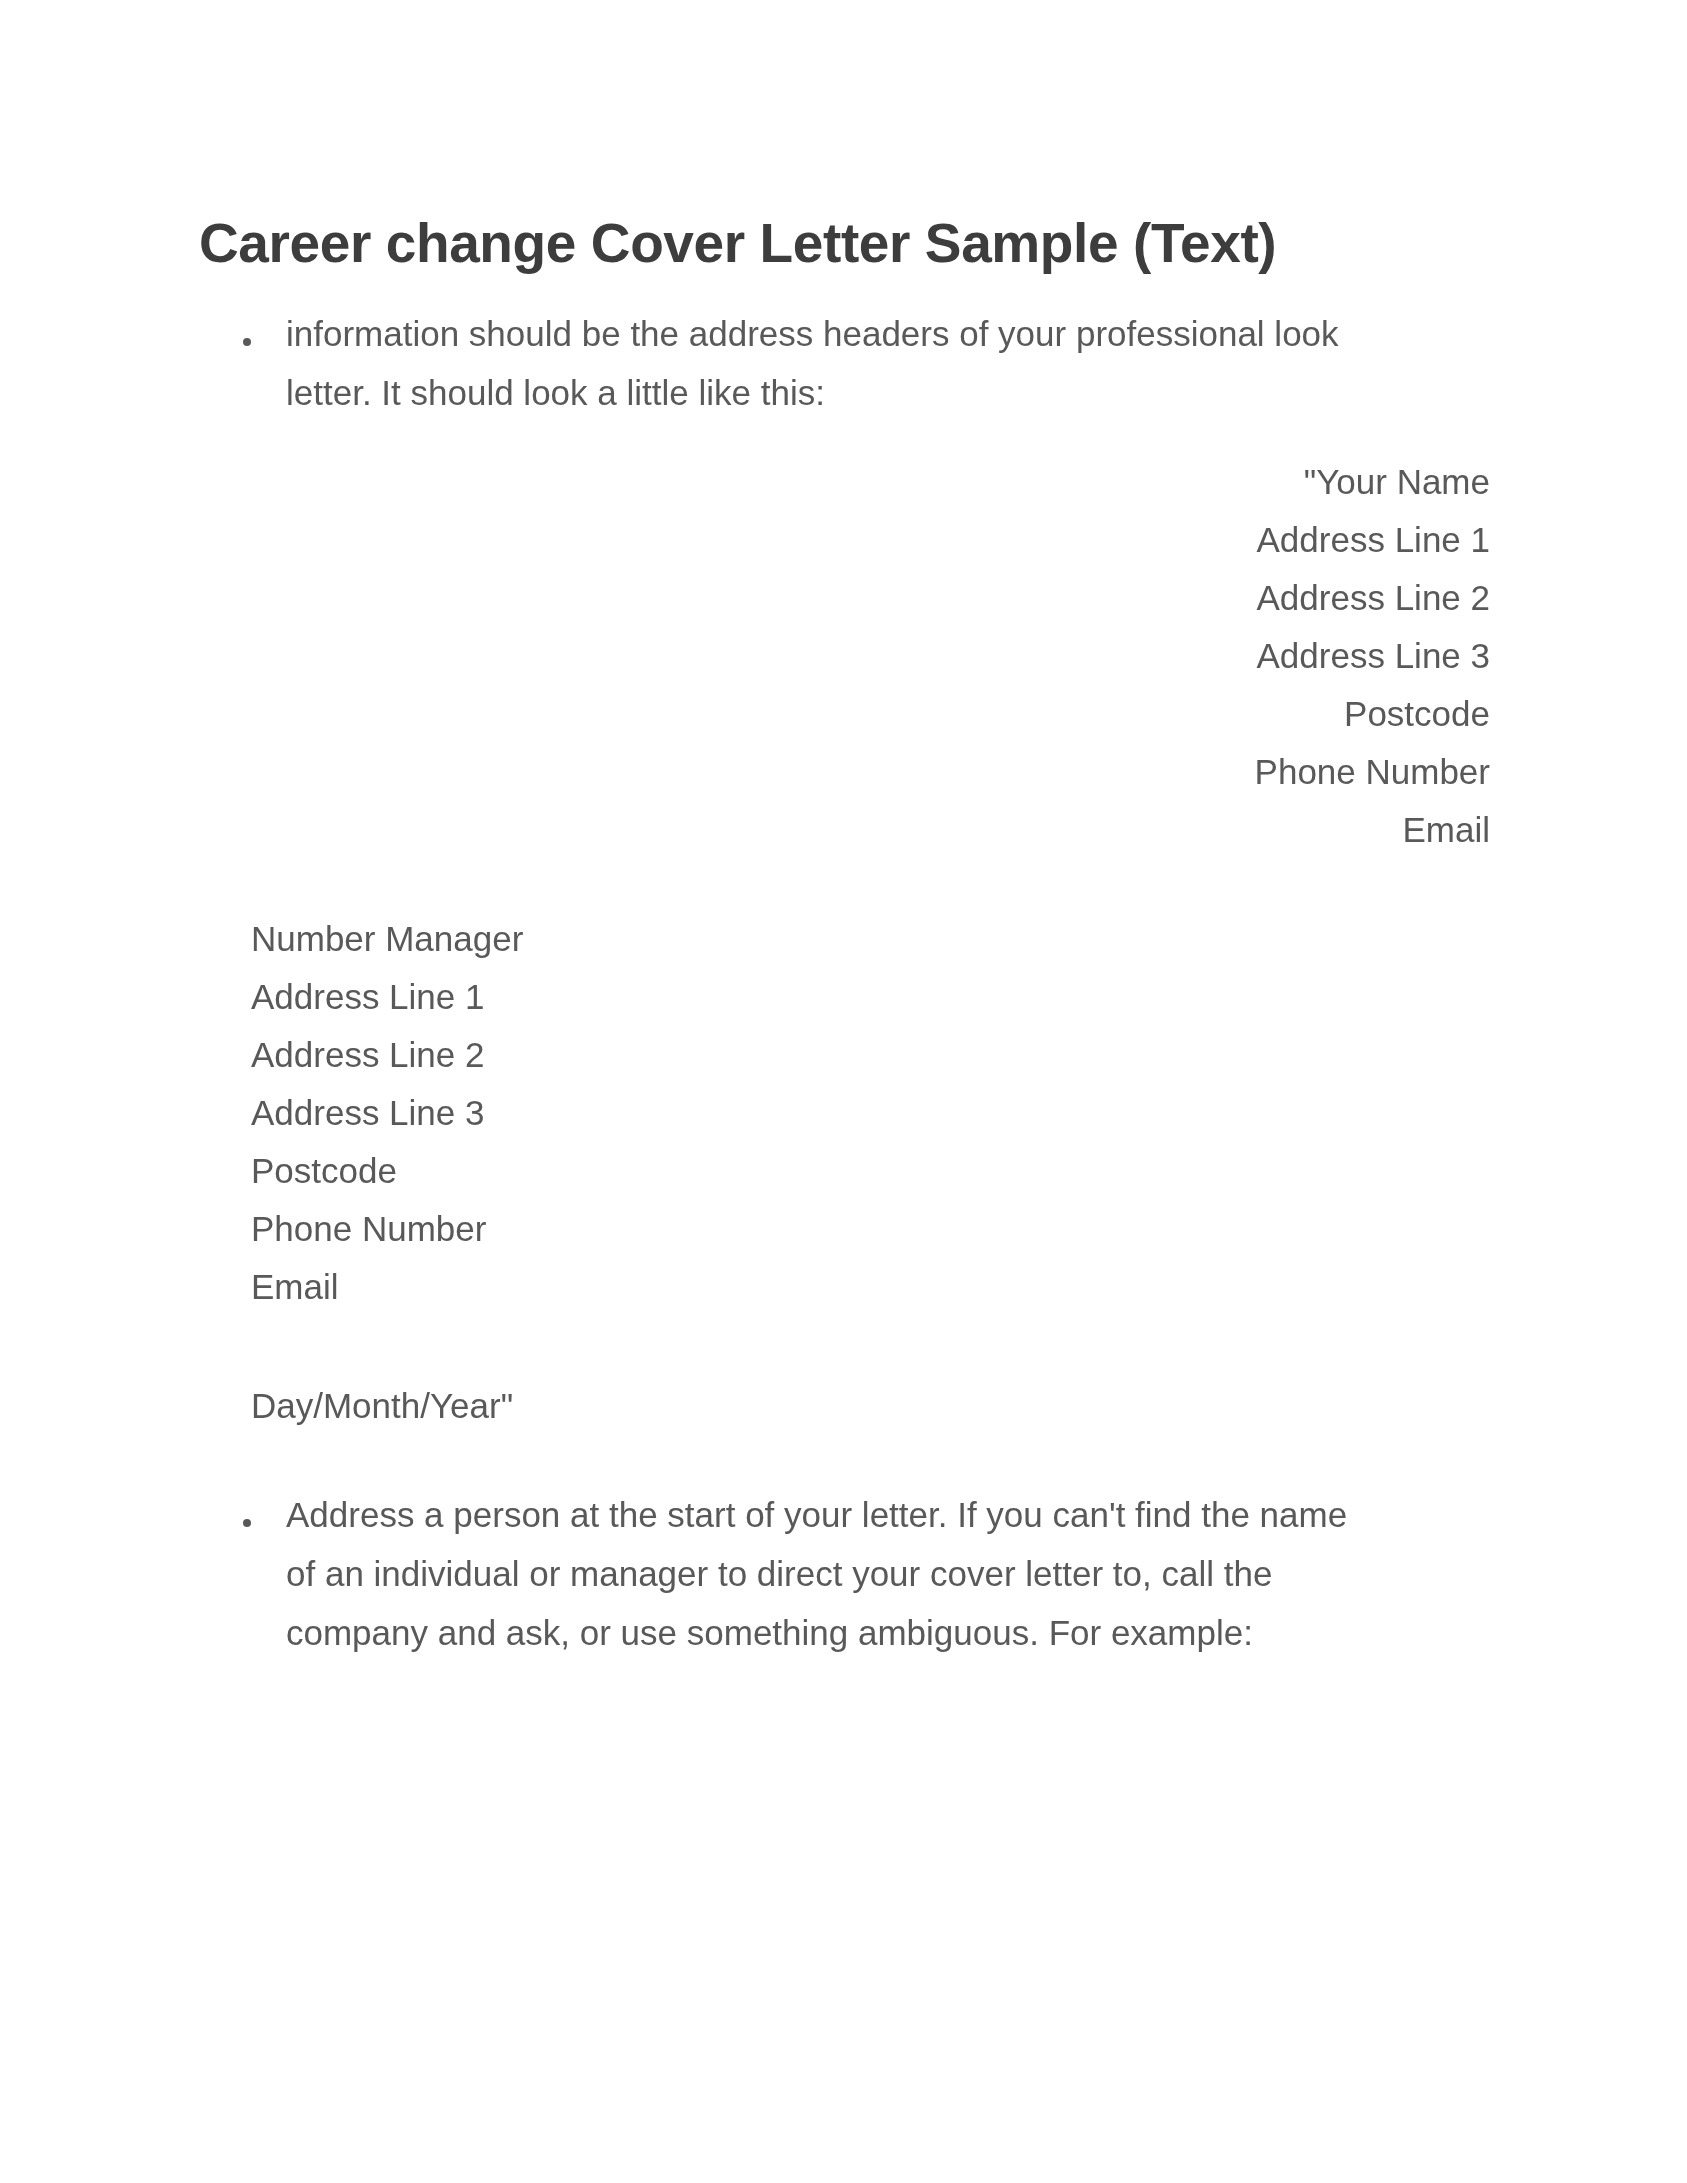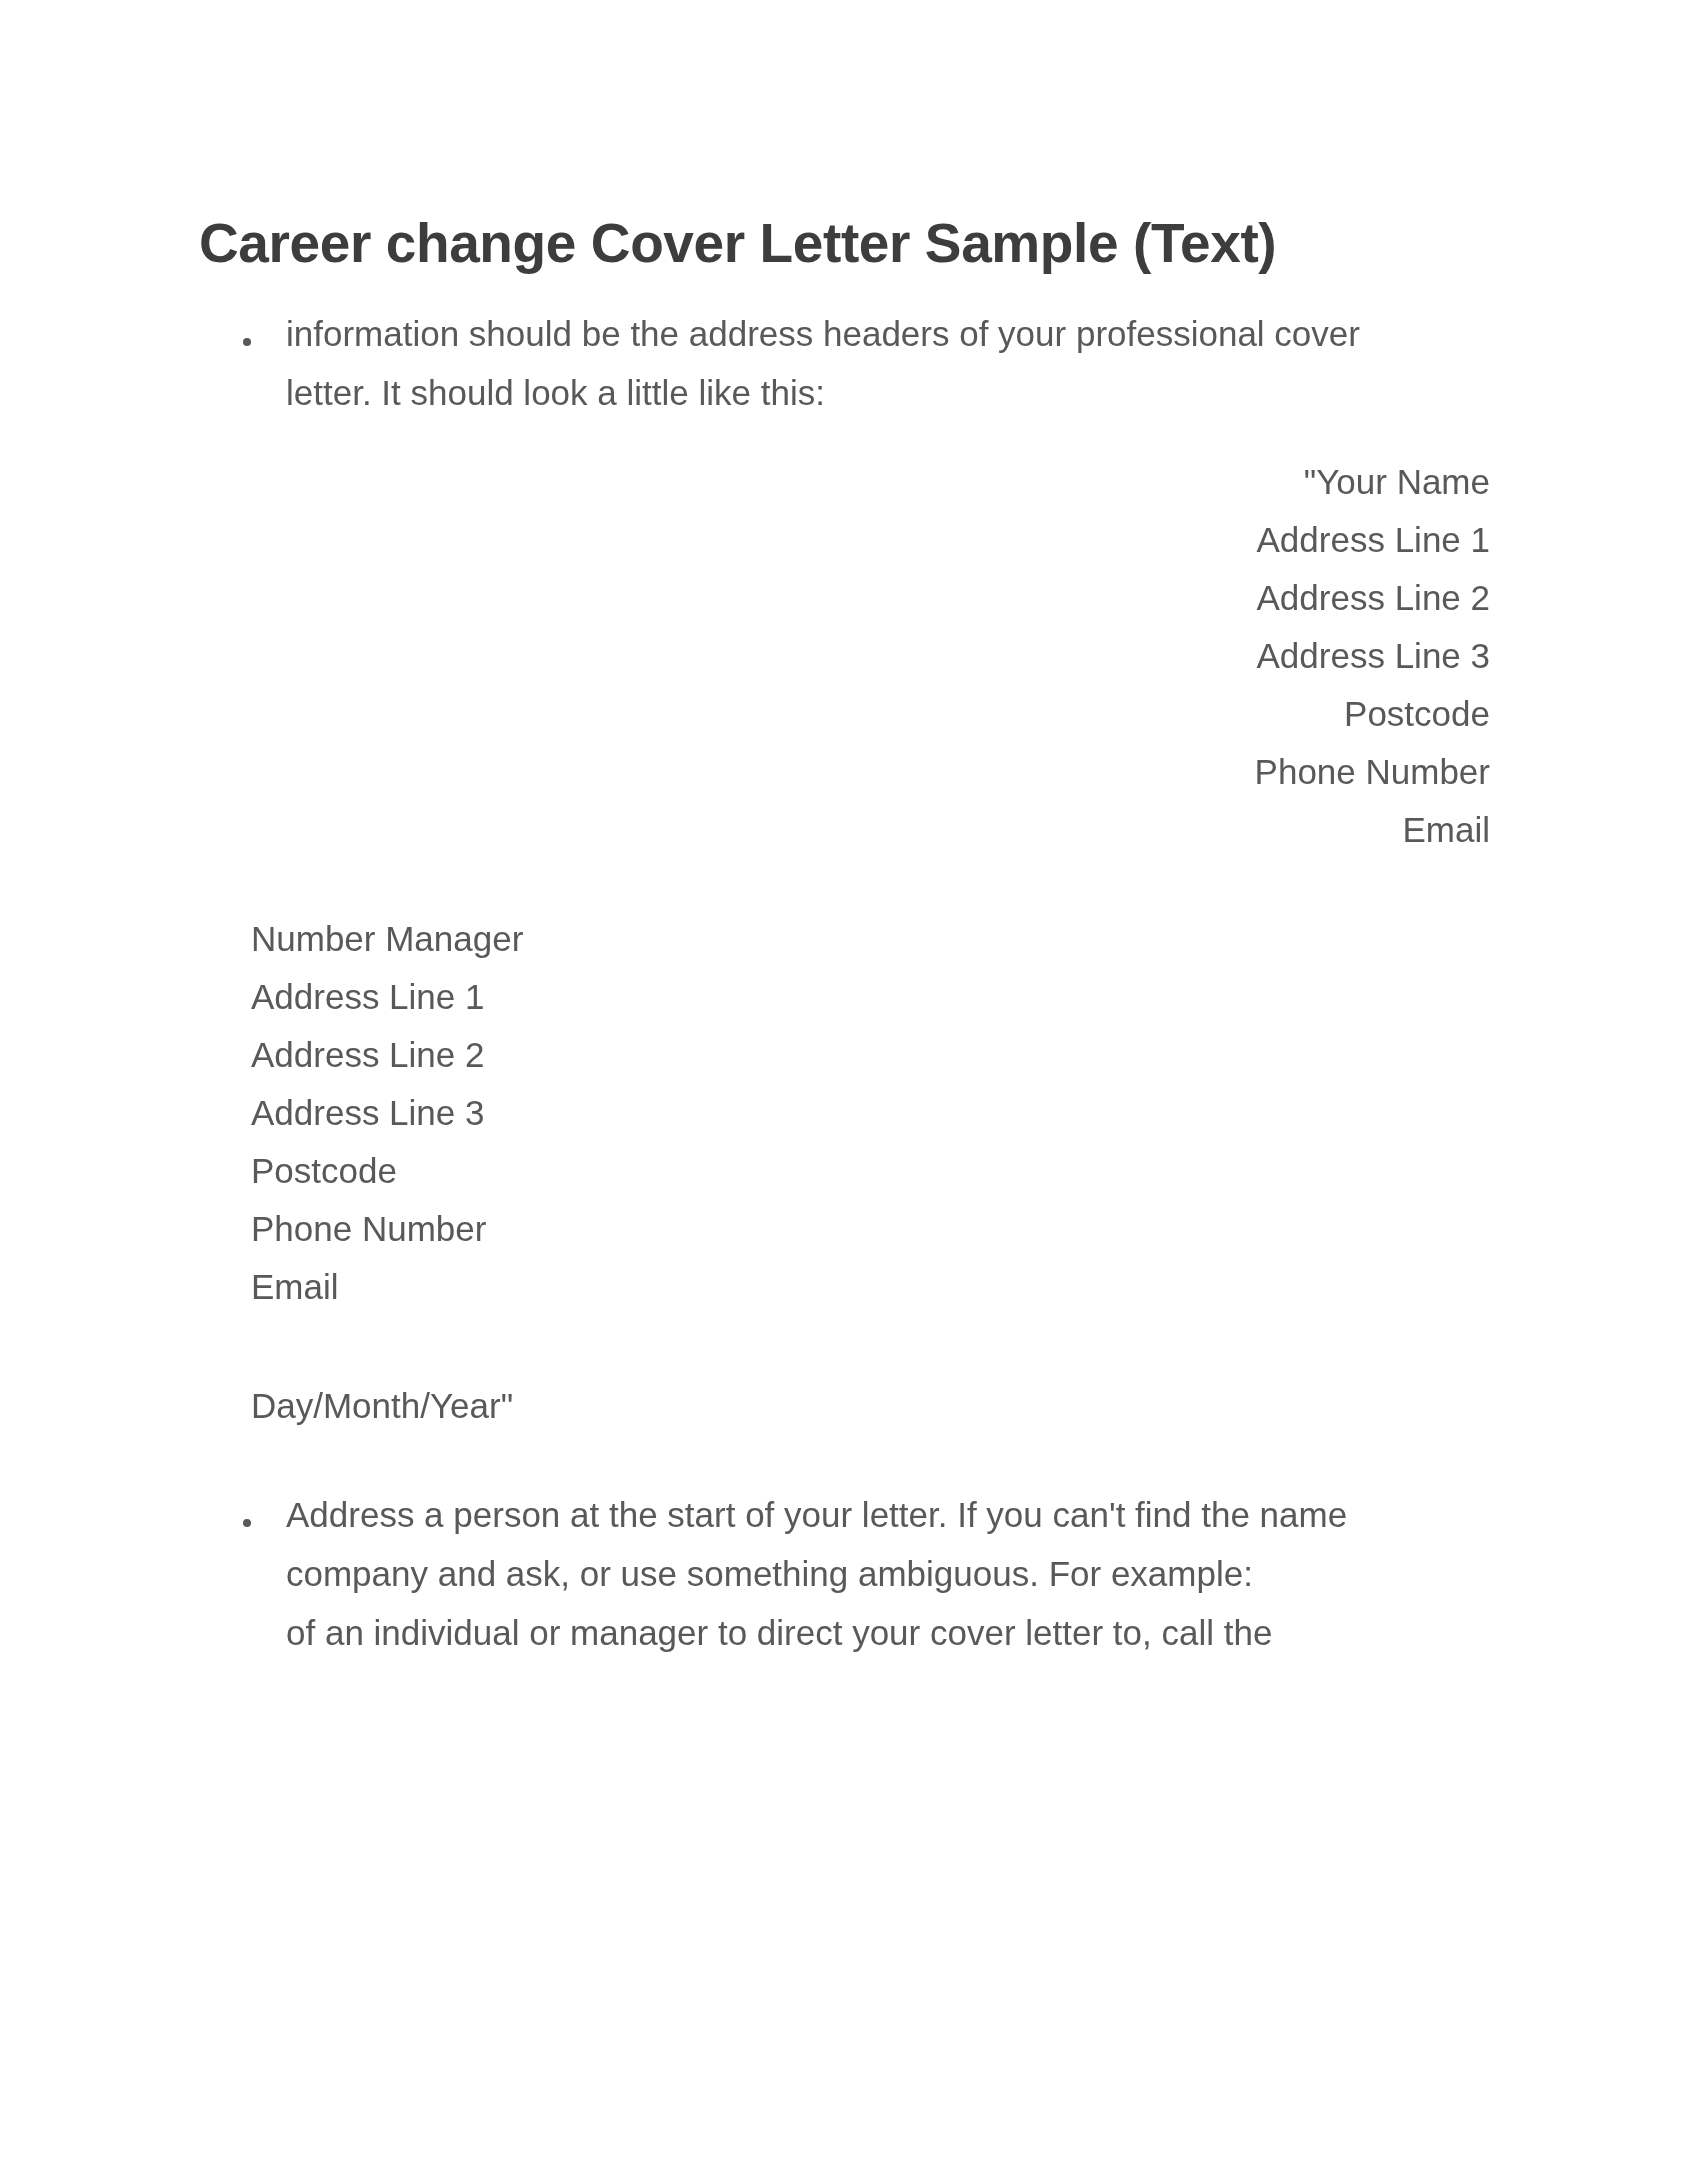--- a/index.html
+++ b/index.html
@@ -87,7 +87,7 @@
   <ul class="bullets">
     <li class="bullet">
       <span class="bullet-dot"></span>
-      <span class="line">information should be the address headers of your professional cover</span>
+      <span class="line">information should be the address headers of your professional look</span>
       <span class="line">letter. It should look a little like this:</span>
     </li>
   </ul>

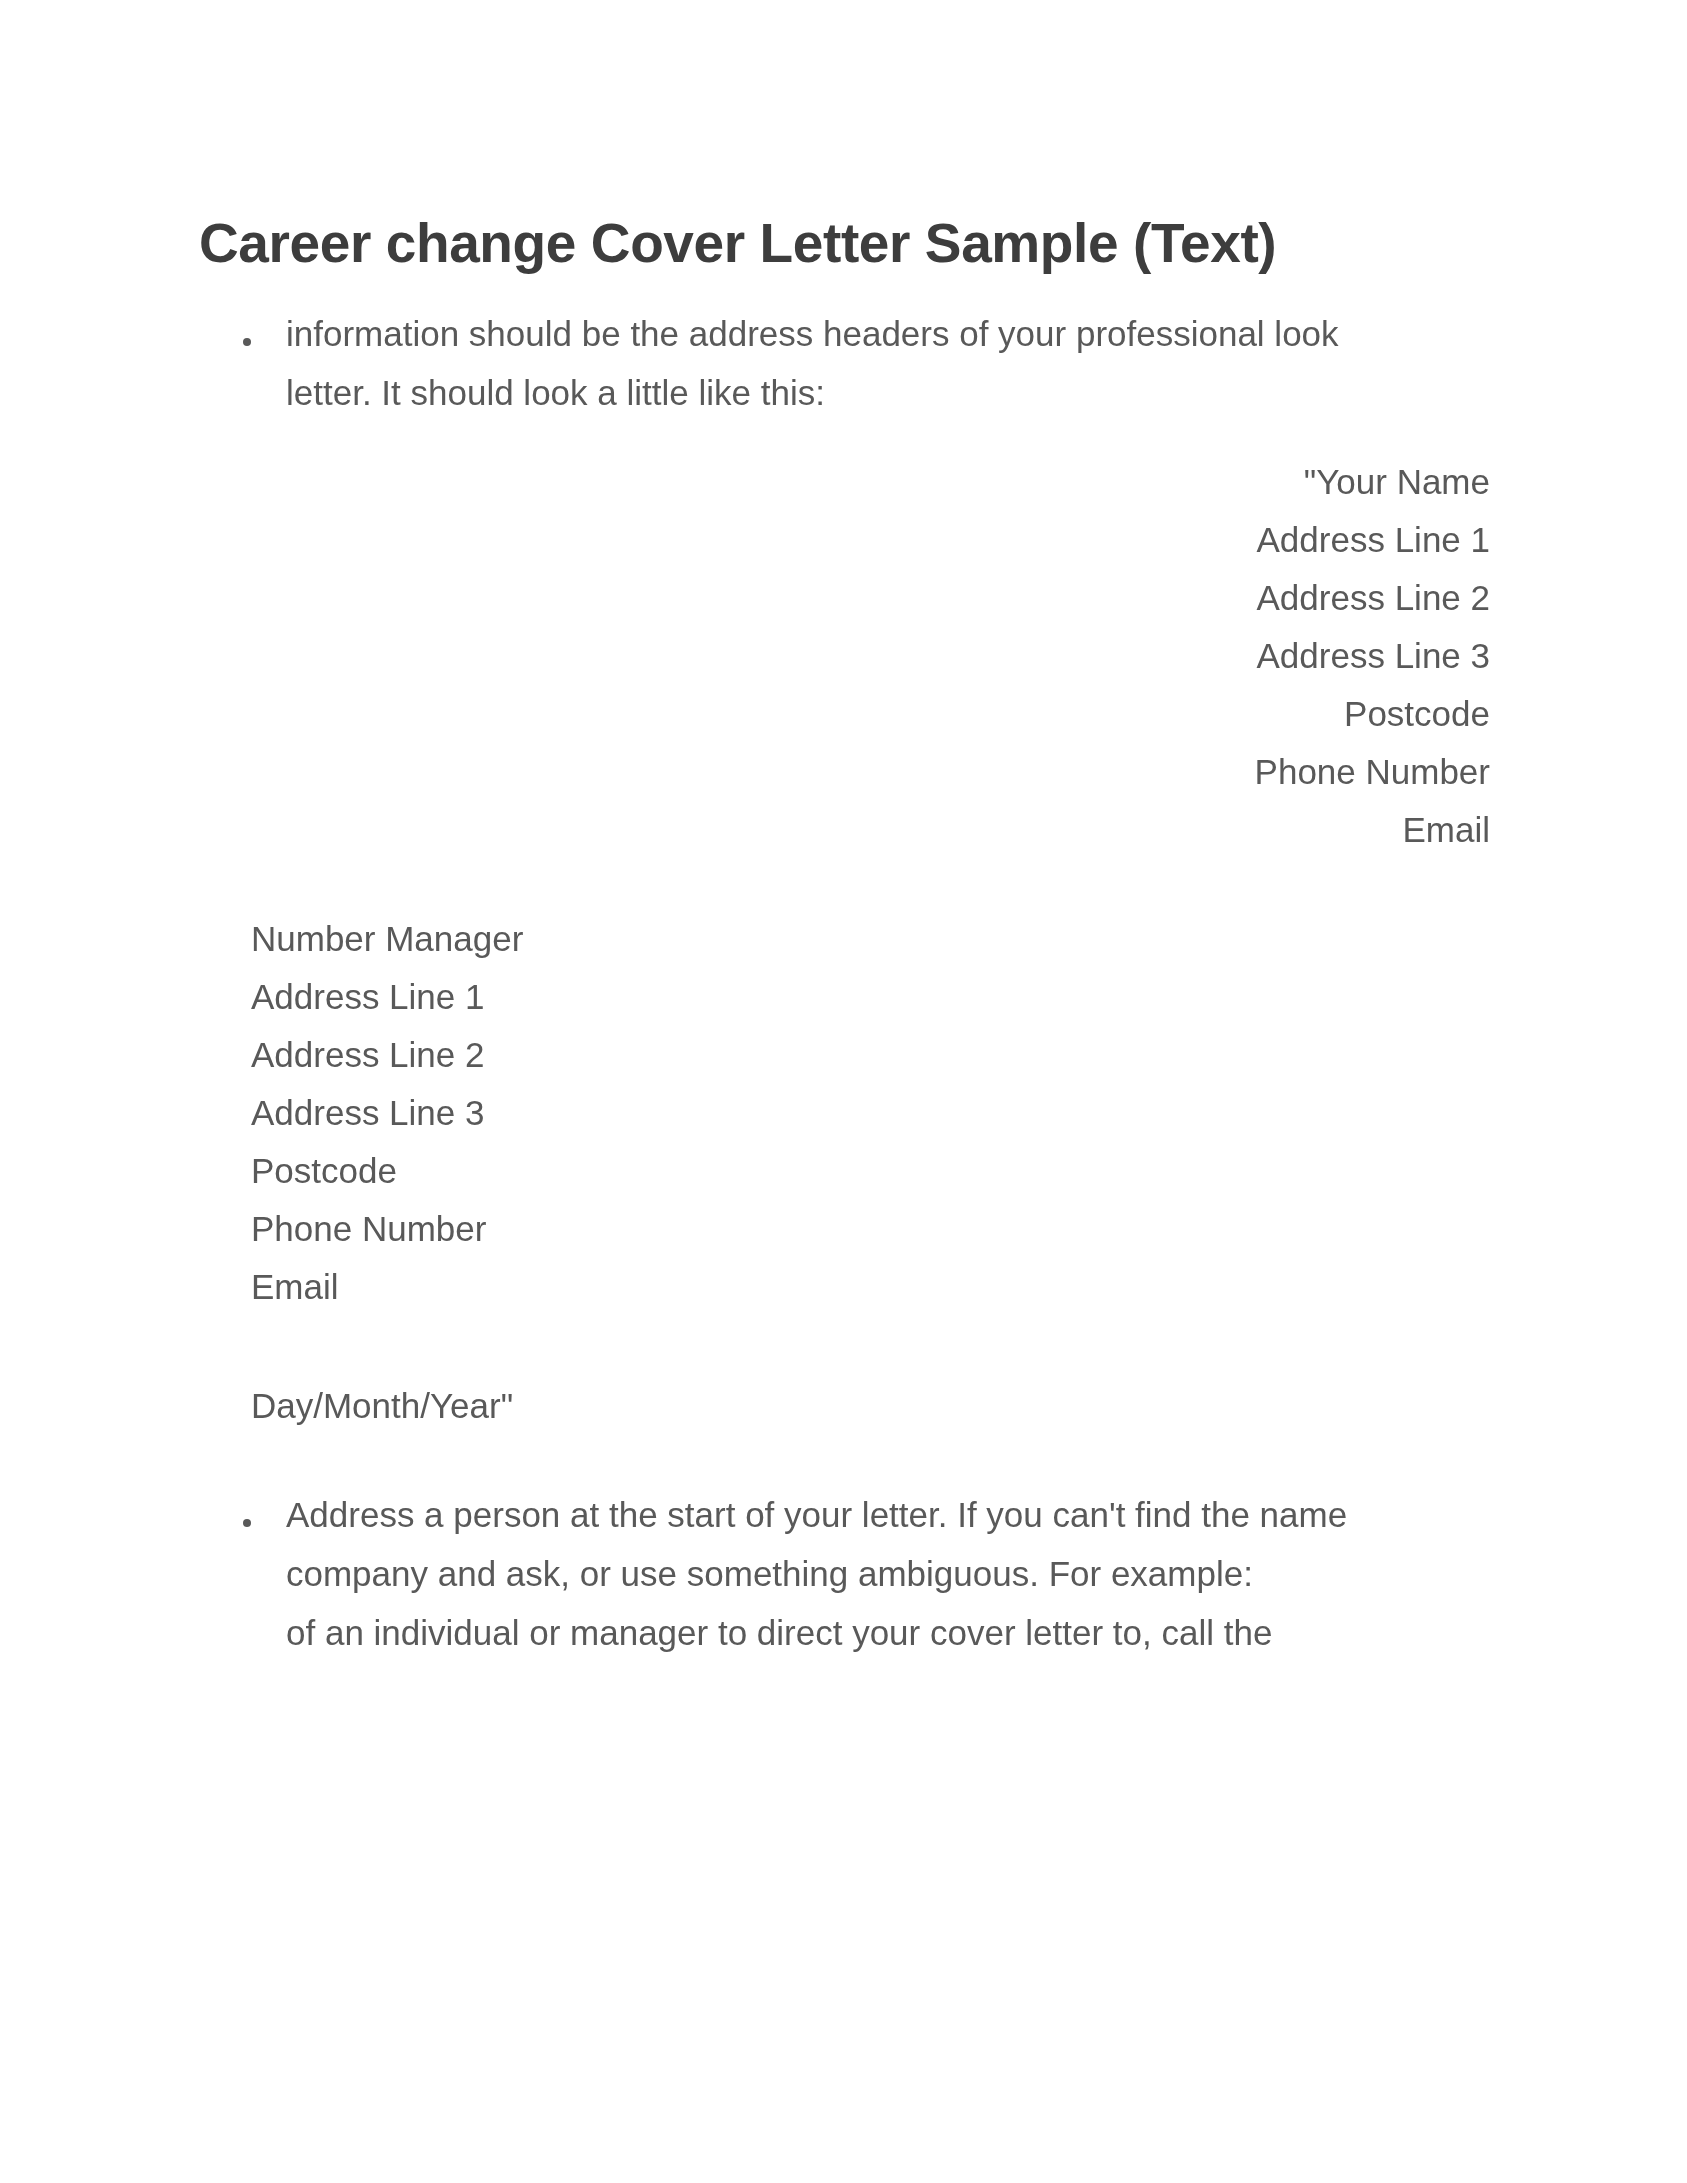--- a/index.html
+++ b/index.html
@@ -118,8 +118,8 @@
     <li class="bullet">
       <span class="bullet-dot"></span>
       <span class="line">Address a person at the start of your letter. If you can't find the name</span>
+      <span class="line">of an individual or manager to direct your cover letter to, call the</span>
       <span class="line">company and ask, or use something ambiguous. For example:</span>
-      <span class="line">of an individual or manager to direct your cover letter to, call the</span>
     </li>
   </ul>
 

